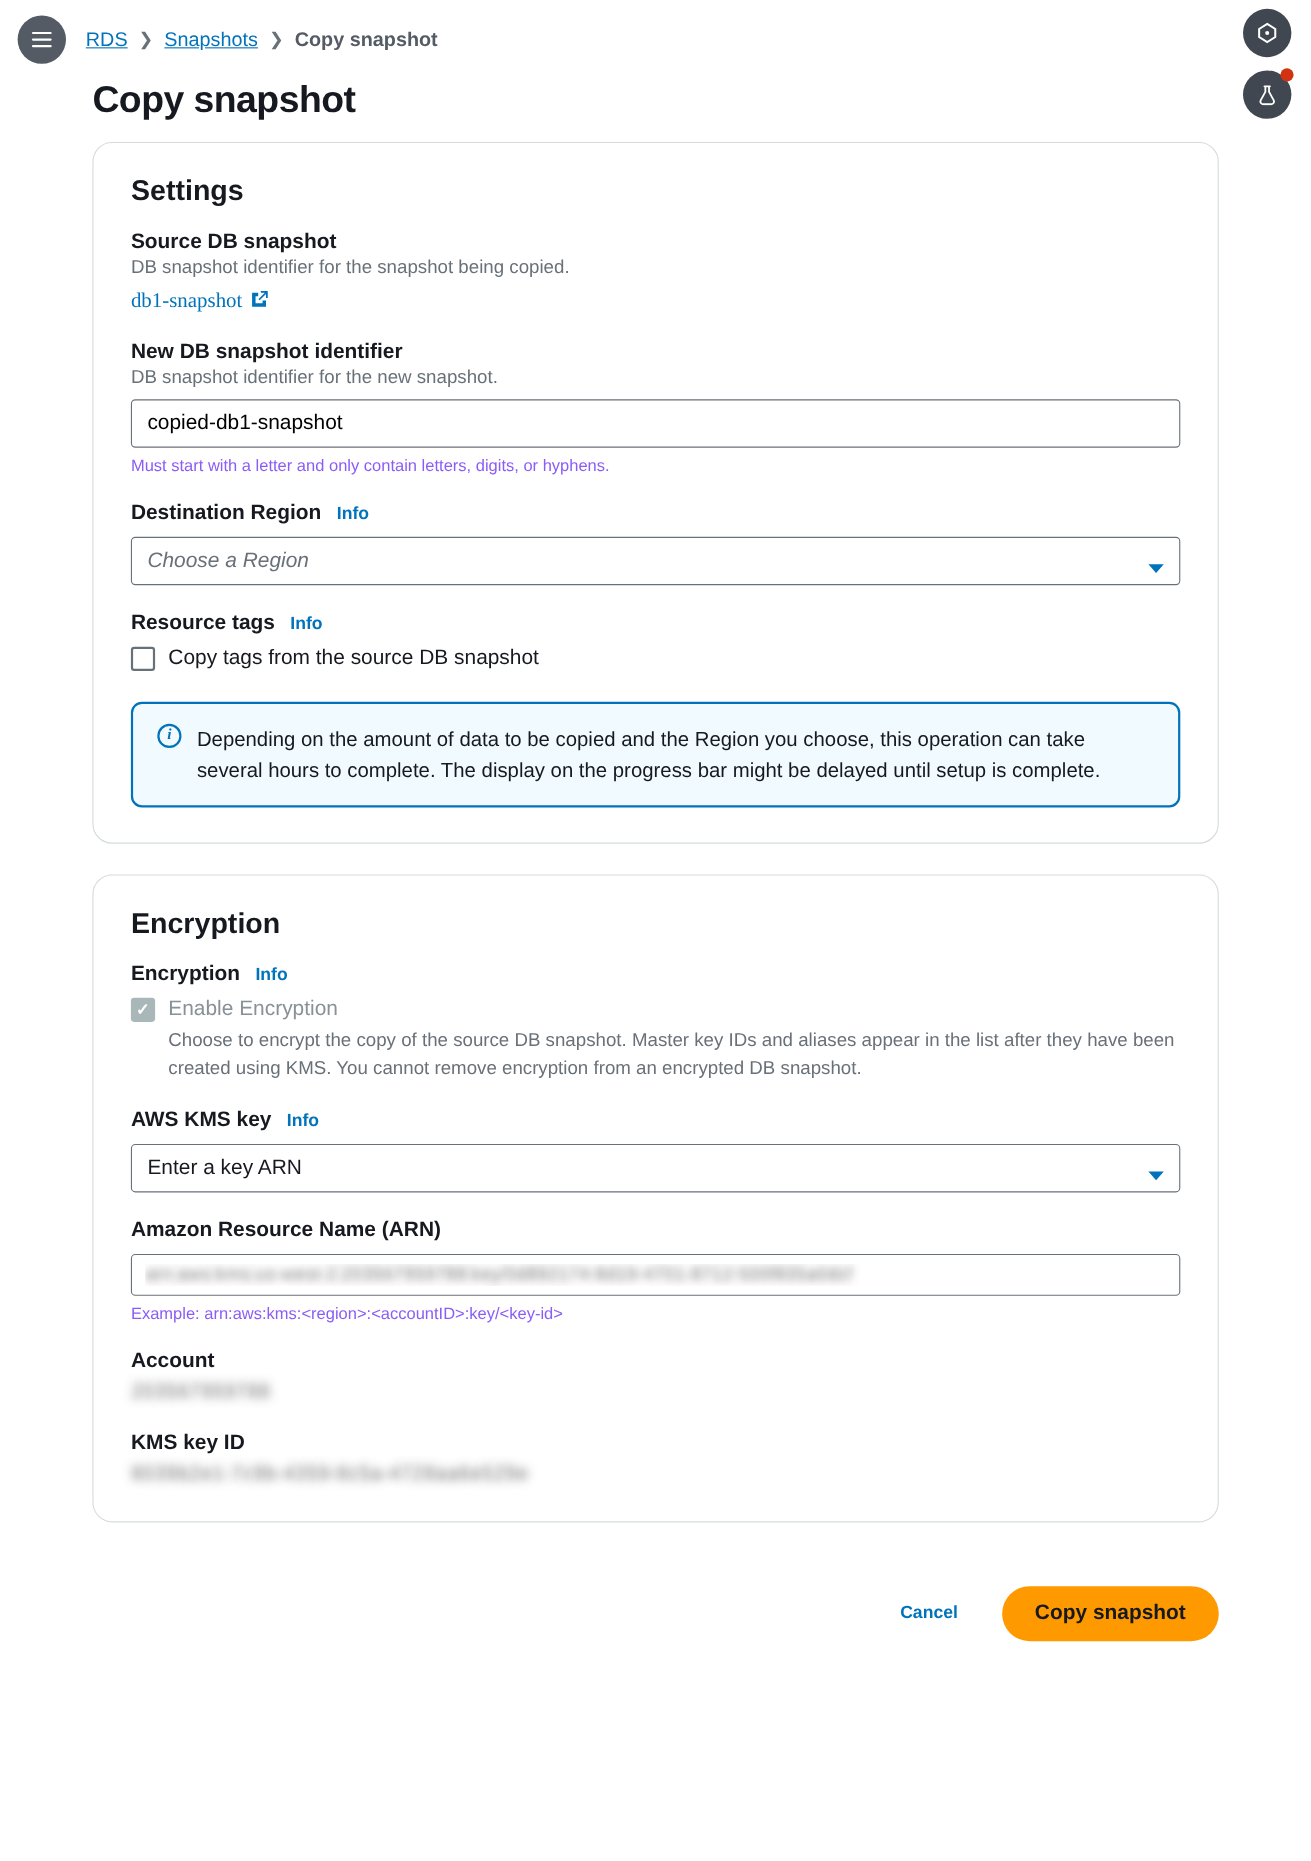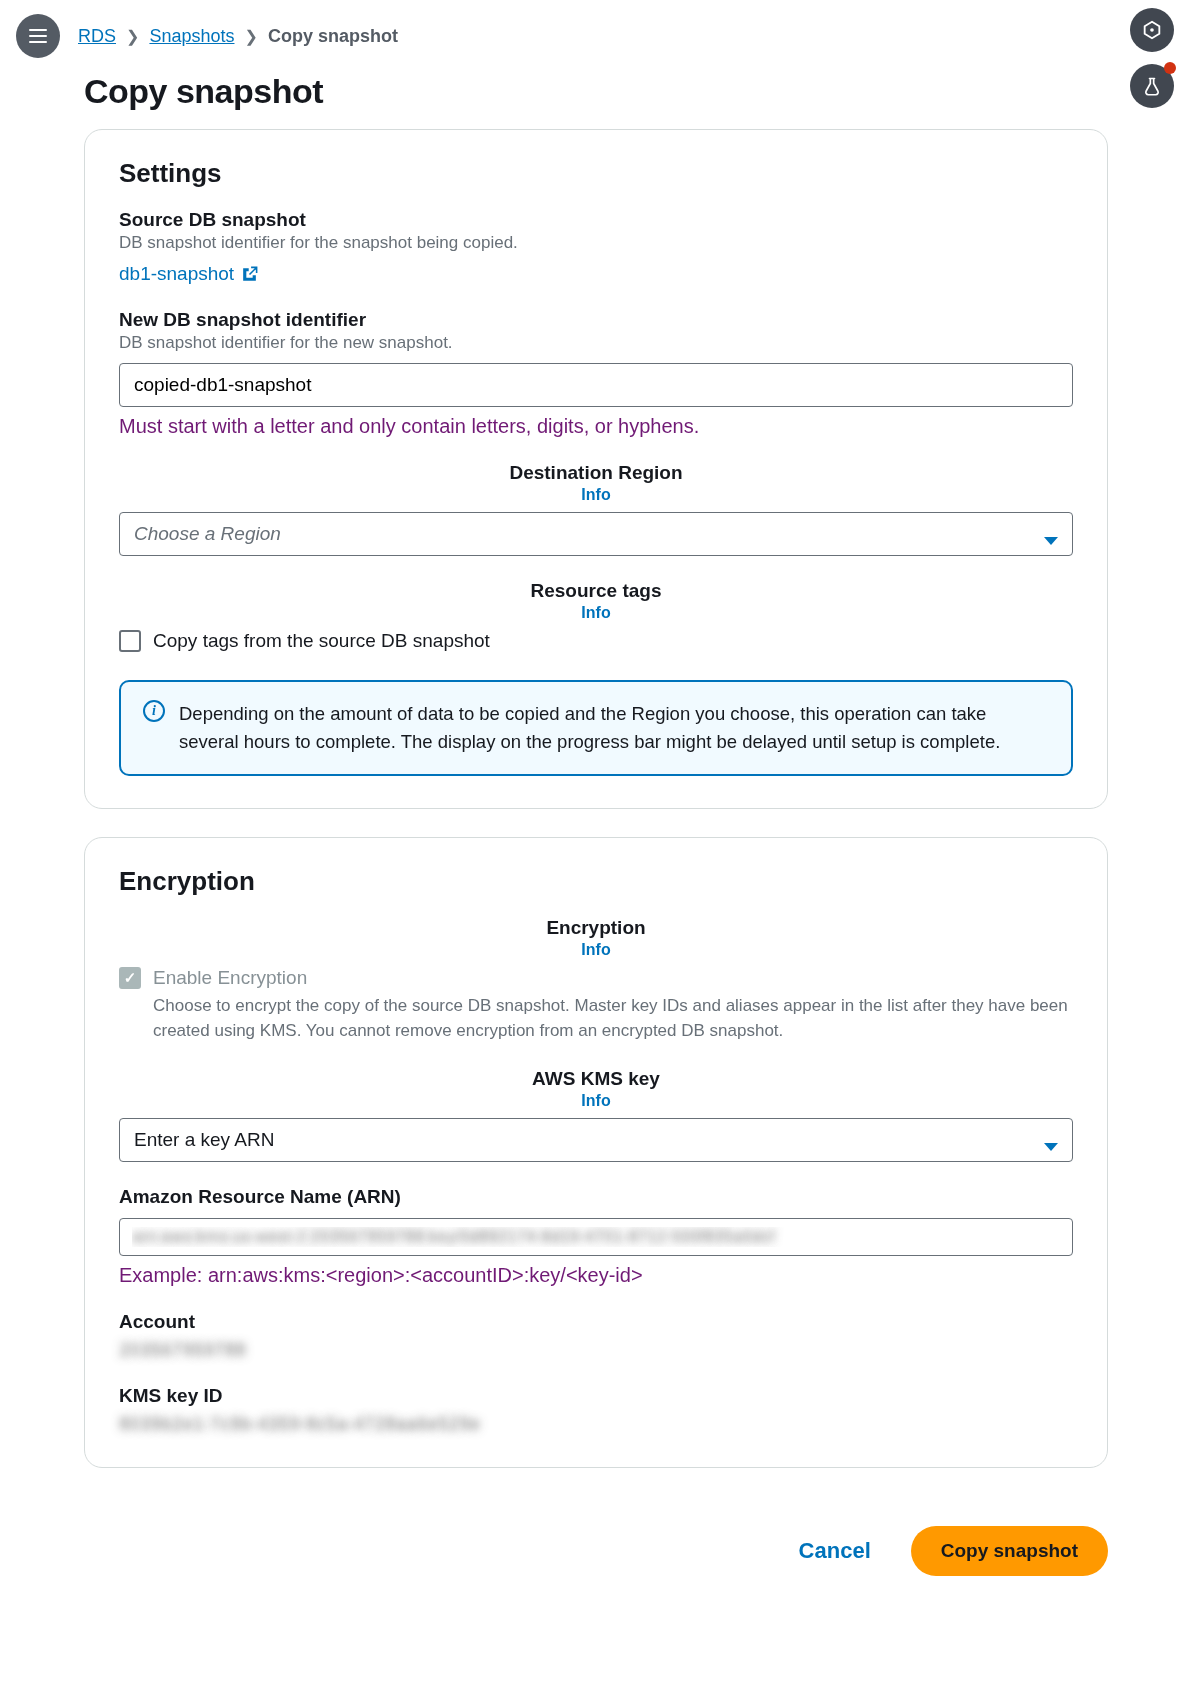--- a/index.html
+++ b/index.html
@@ -90,8 +90,9 @@
   .source-link {
     color:#0073bb;
     font-size: 19px;
-    display:inline-flex; align-items:center; gap:6px;
-    cursor:pointer;
+    display:inline-flex; gap:6px;
+    cursor:pointer;
+    font-family:Liberation Serif, serif;
   }
   .spacer { height: 24px; }
   .text-input, .select-box {

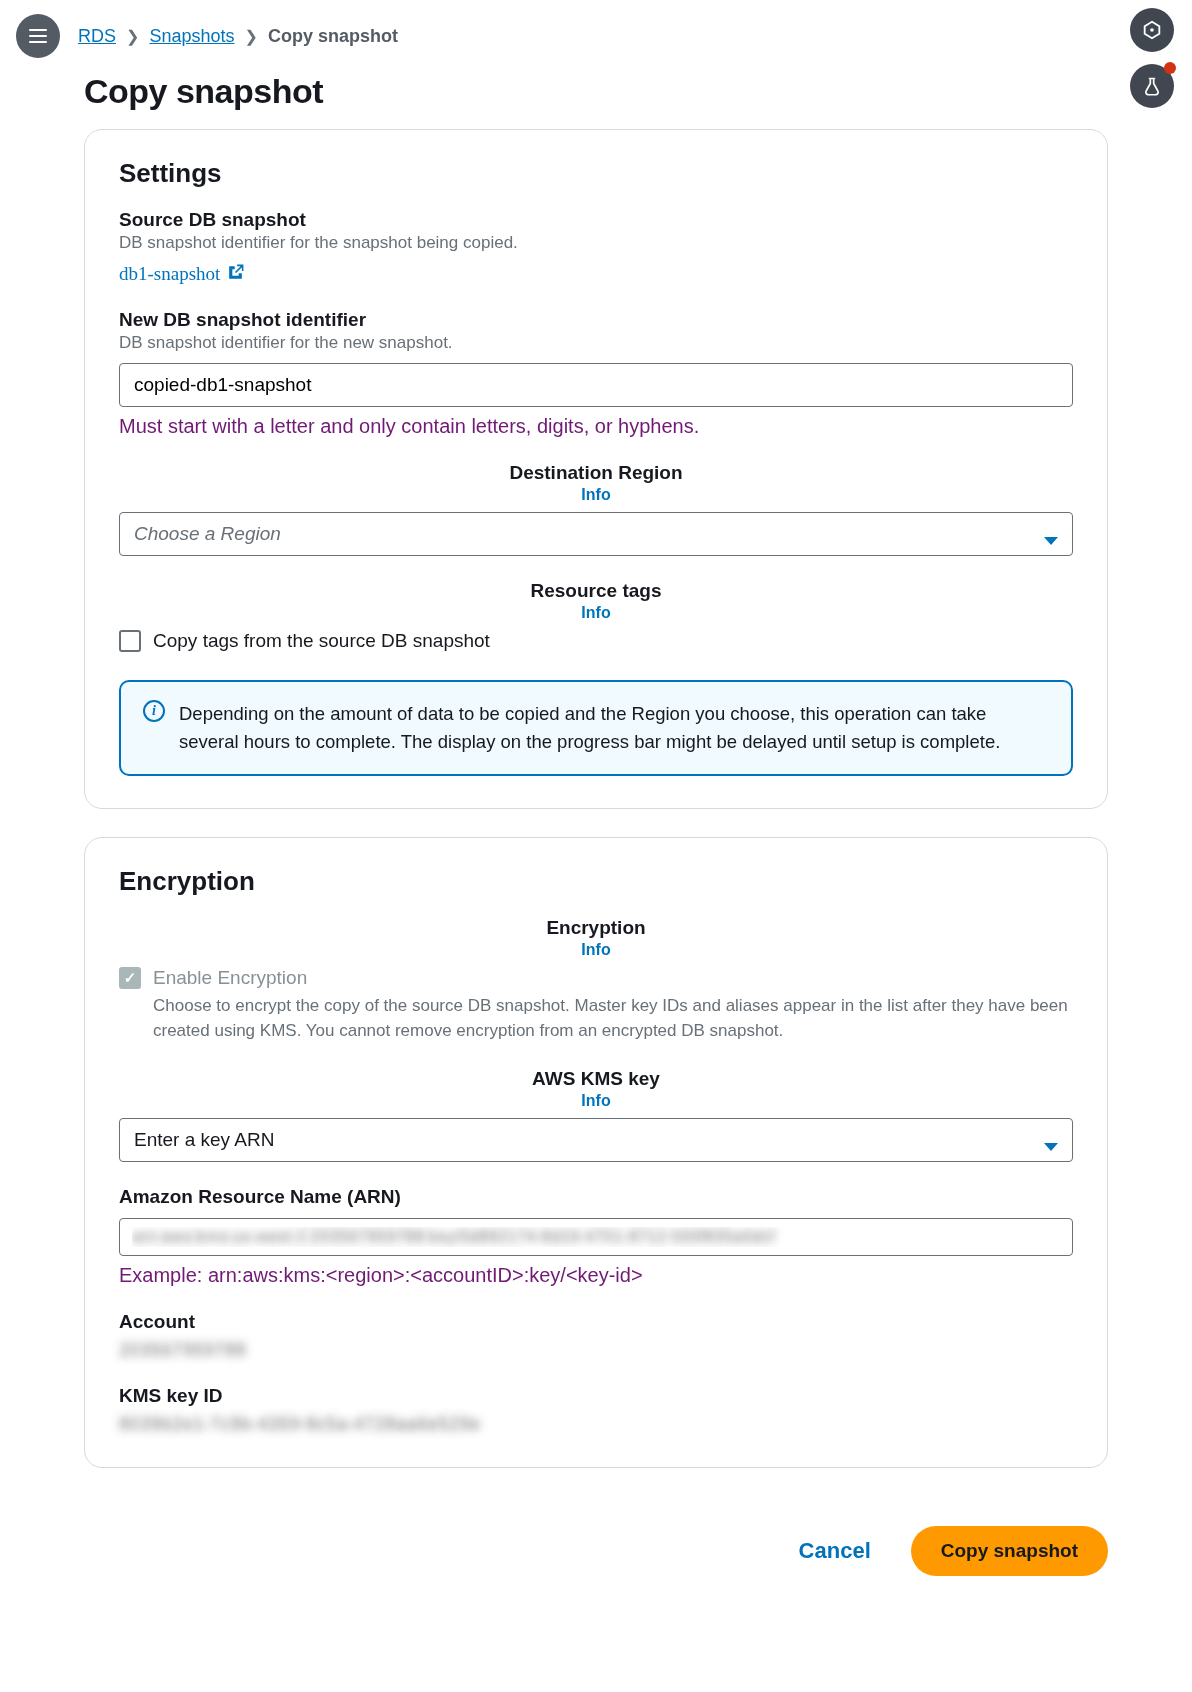--- a/index.html
+++ b/index.html
@@ -104,8 +104,8 @@
     font-family:inherit;
   }
   .helper {
-    color:#701a75;
-    font-size:20px;
+    color:#8b5cf6;
+    font-size:15px;
     margin-top:8px;
   }
   .label-row {

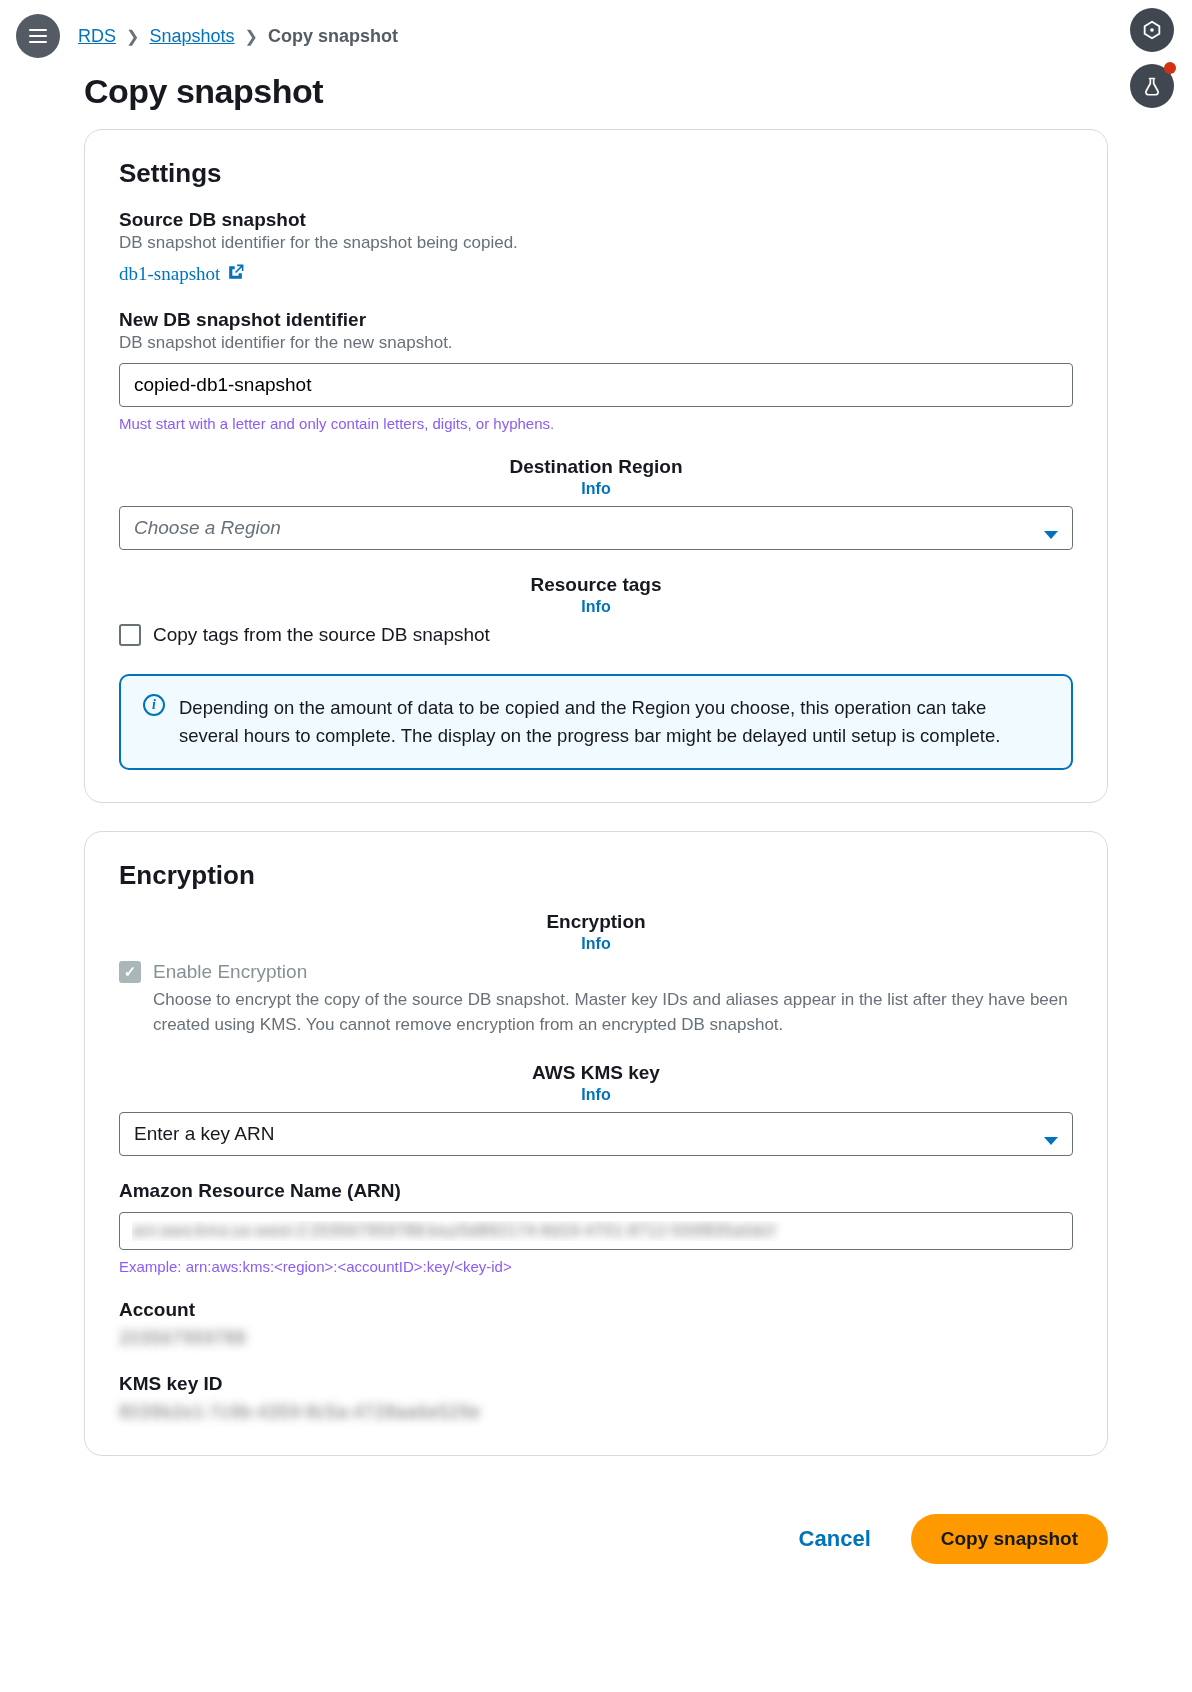--- a/index.html
+++ b/index.html
@@ -109,9 +109,8 @@
     margin-top:8px;
   }
   .label-row {
-    display:flex; align-items:center; 
+    display:flex; align-items:center; gap:14px;
     margin-bottom:8px;
-    flex-direction:column;
   }
   .info-link {
     color:#0073bb;

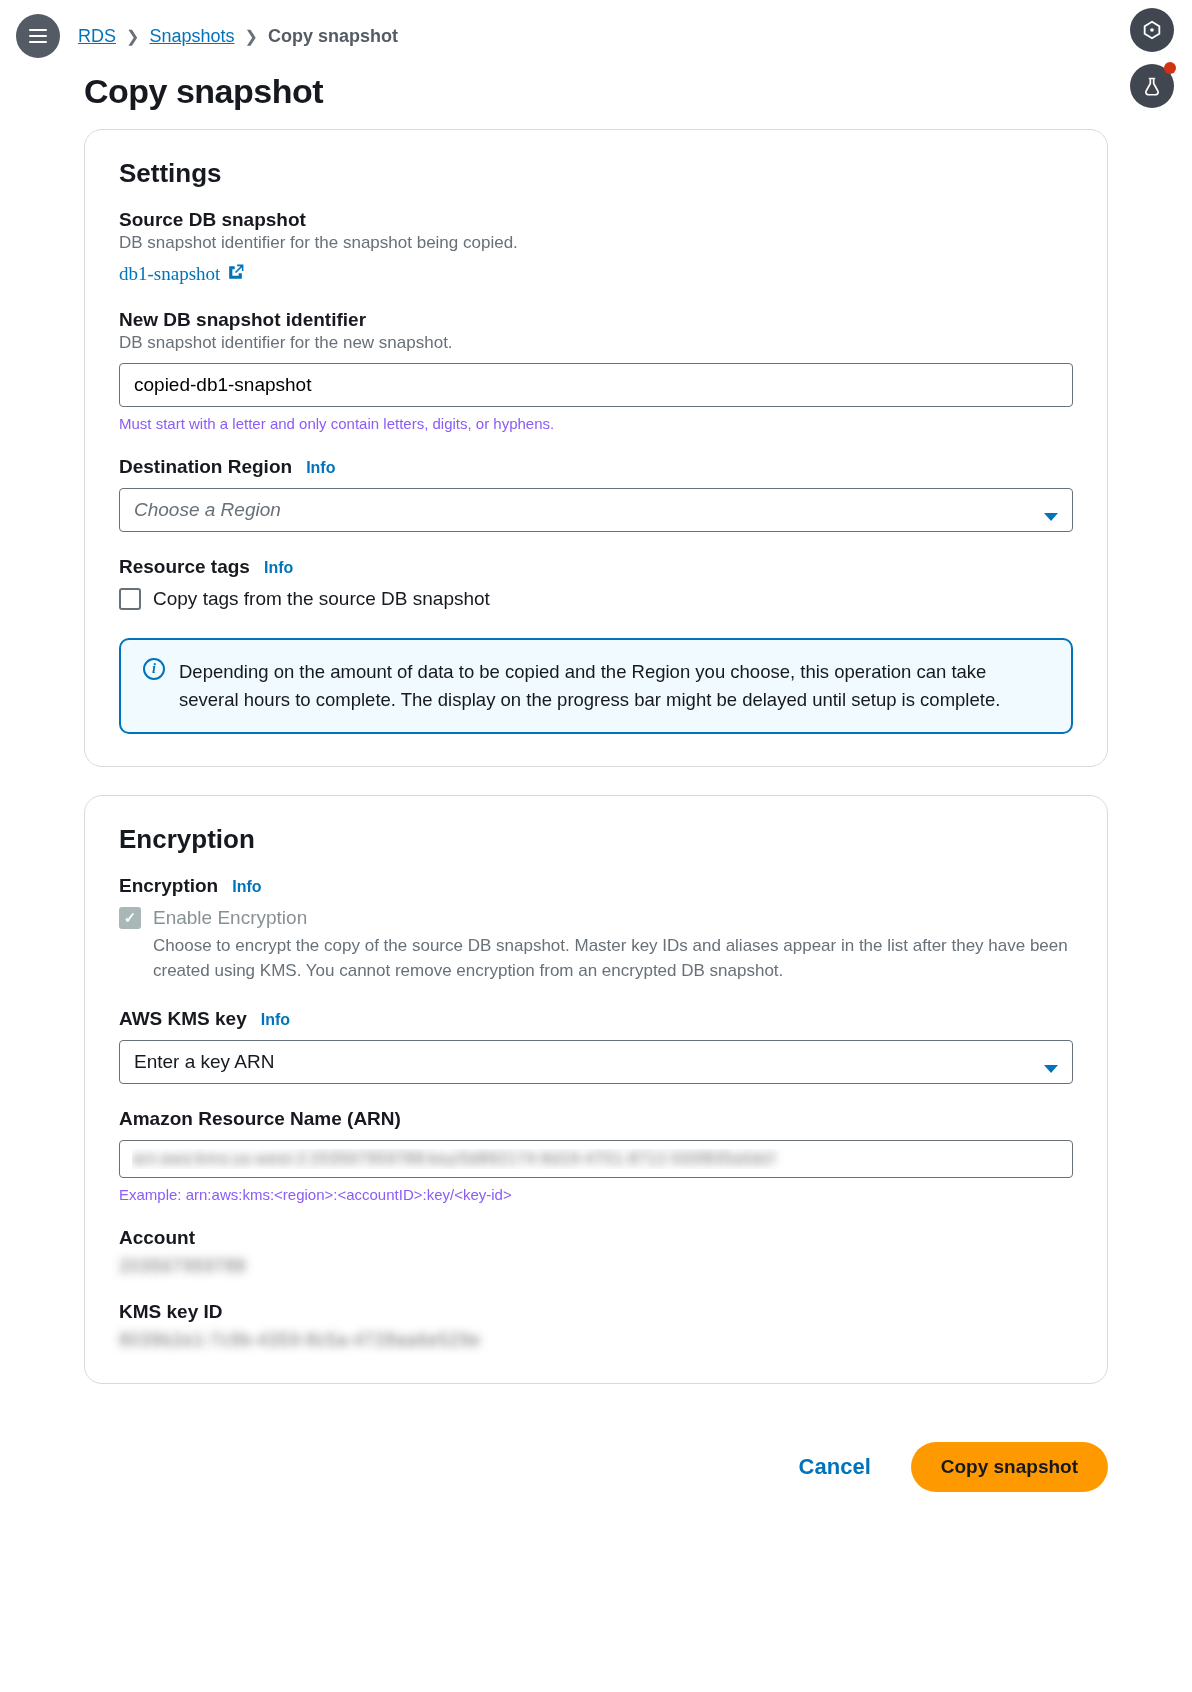--- a/index.html
+++ b/index.html
@@ -192,7 +192,7 @@
     padding: 0 84px 40px 0;
   }
   .btn-cancel {
-    color:#0073bb; font-weight:700; font-size:22px;
+    color:#0073bb; font-weight:700; font-size:16px;
     background:none;border:none;cursor:pointer;
     padding:10px 16px;
   }

